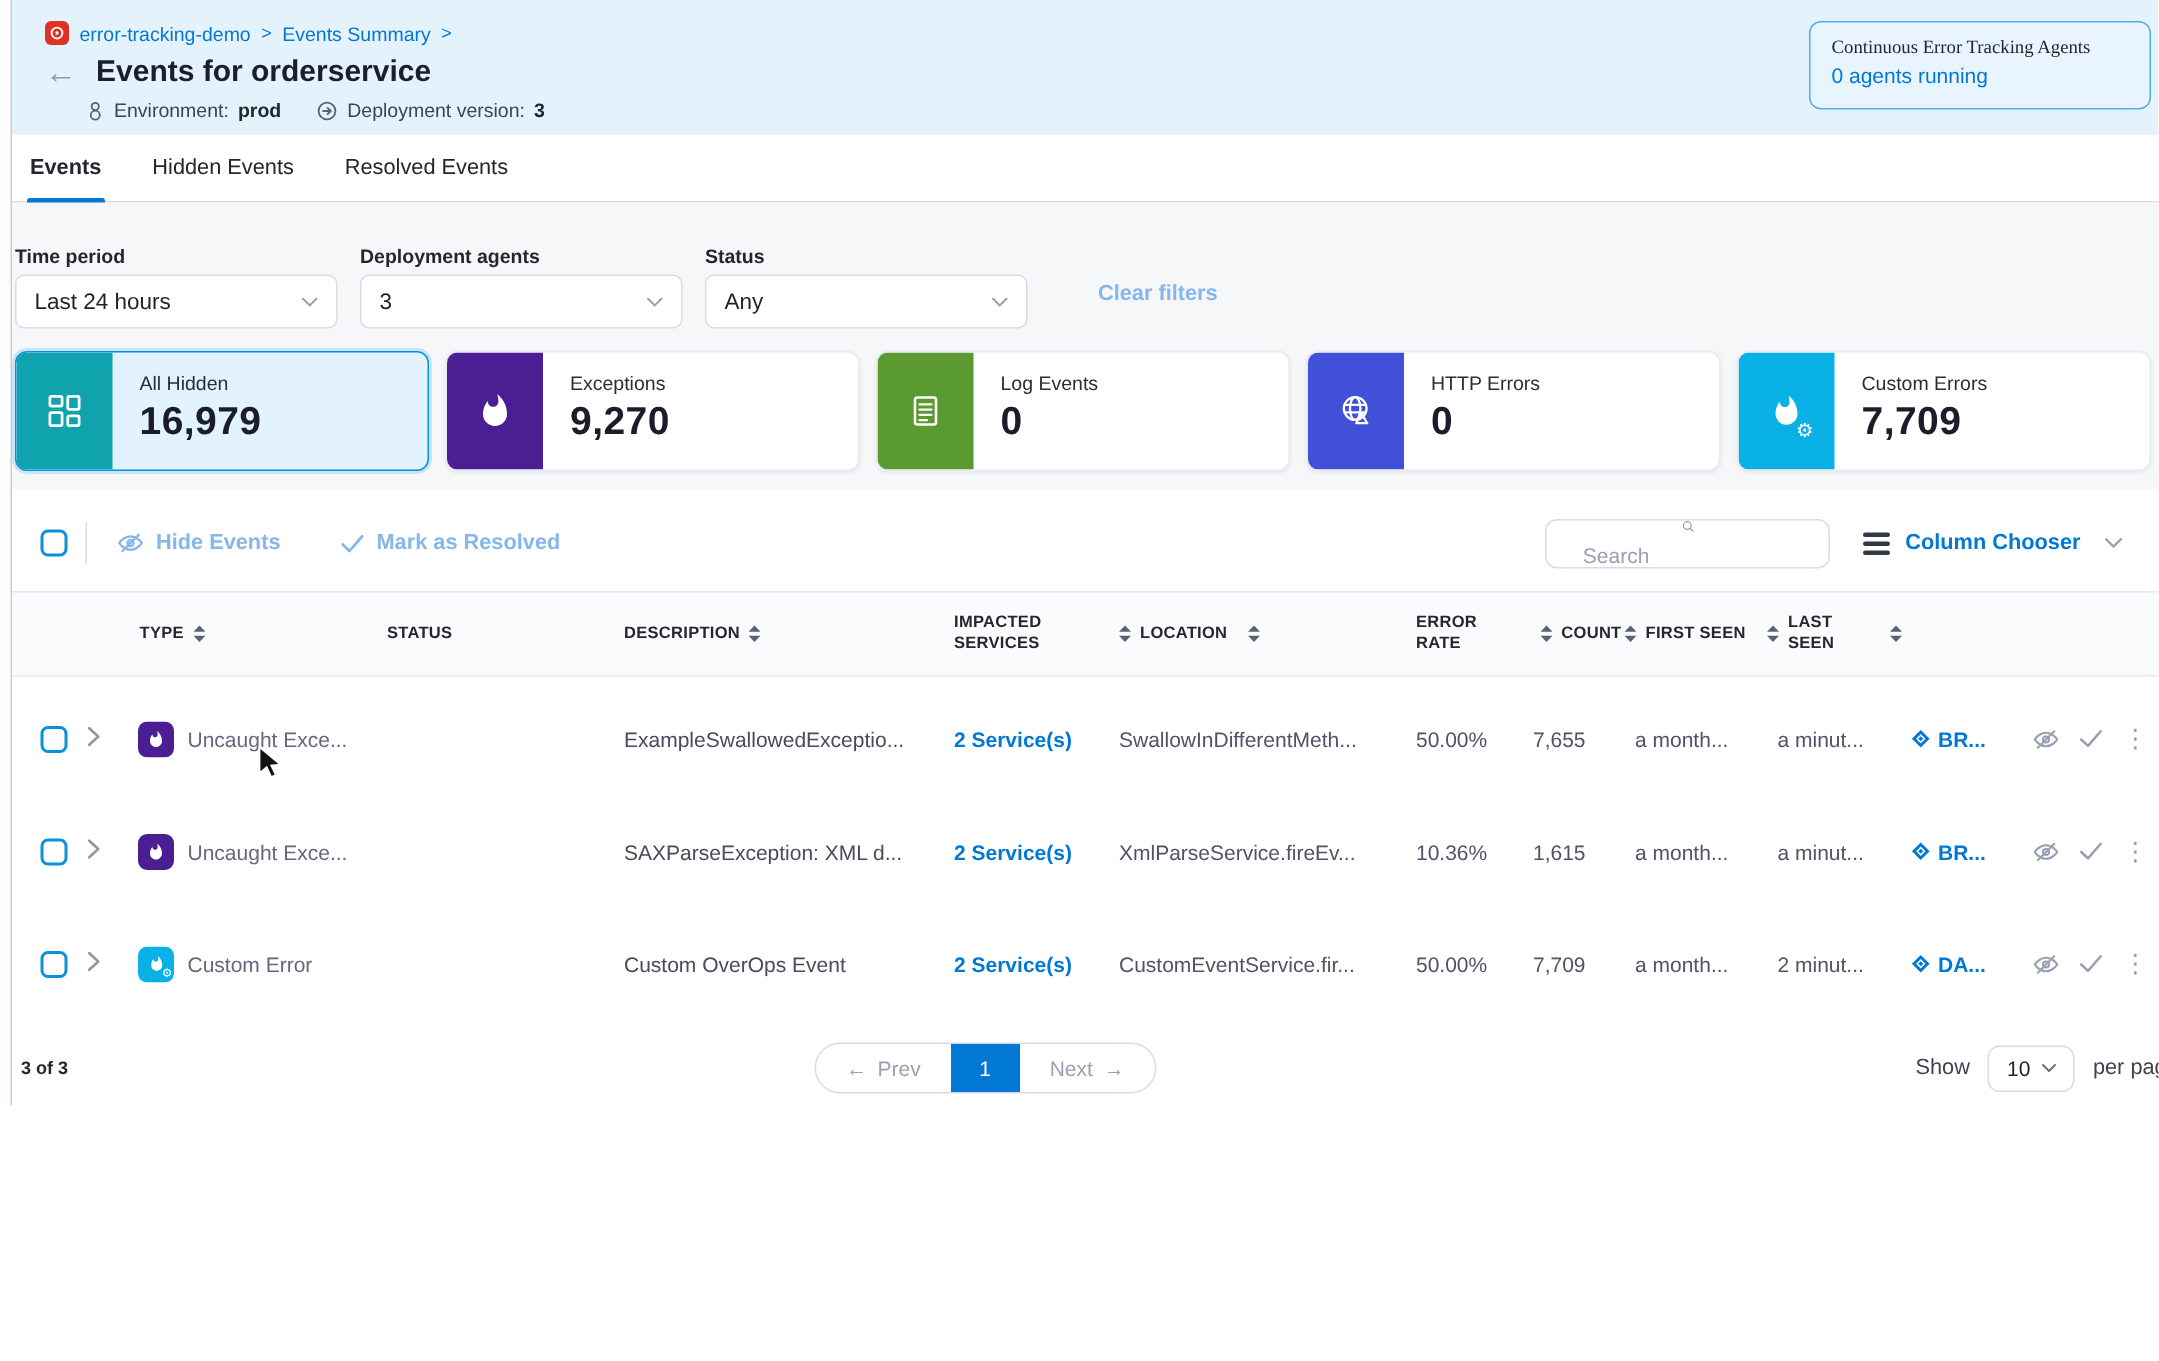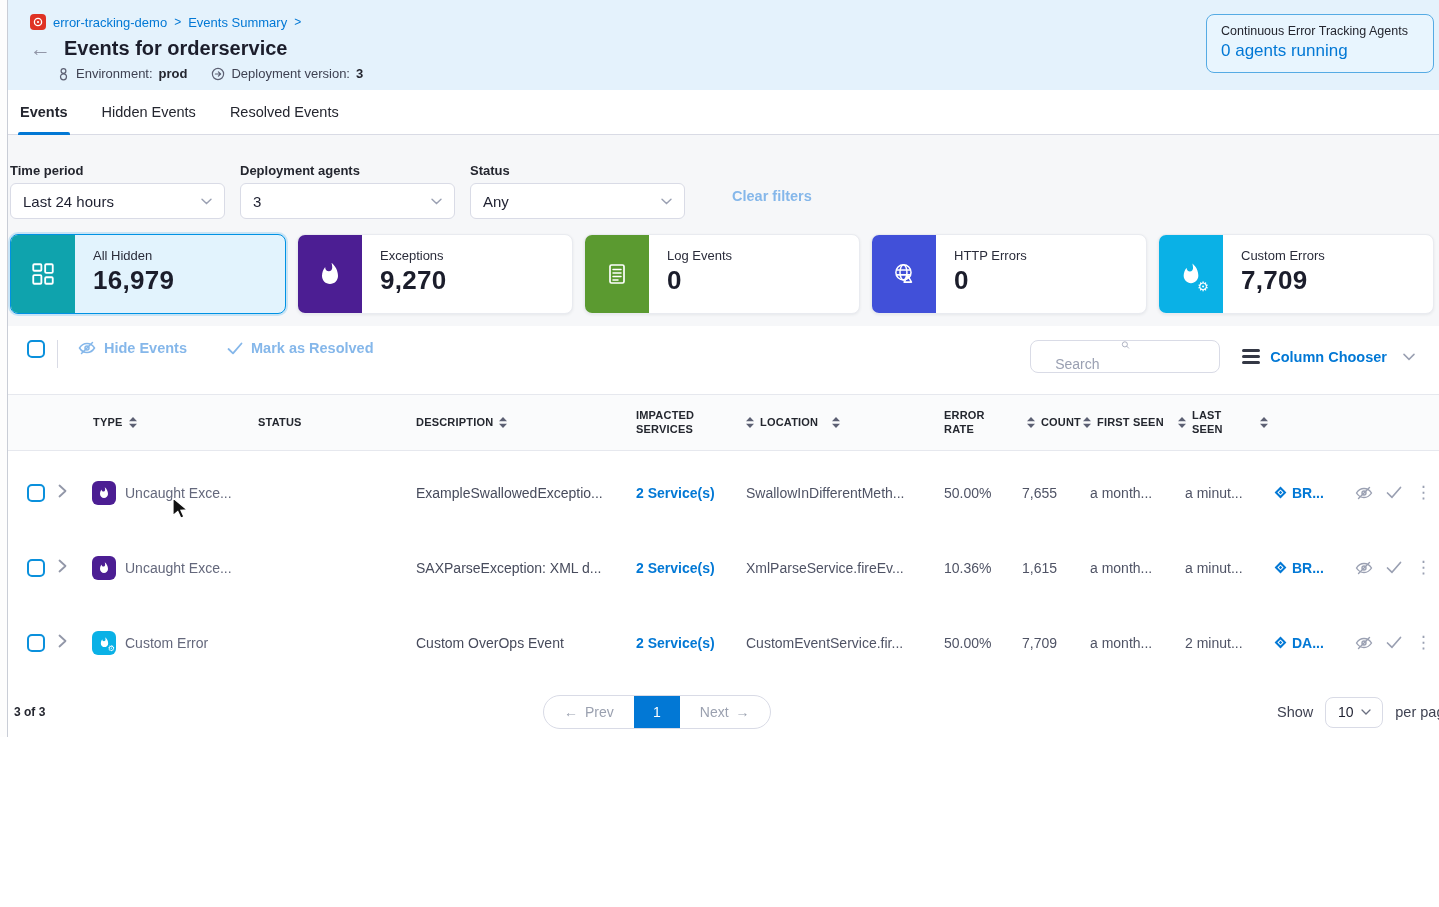--- a/index.html
+++ b/index.html
@@ -27,7 +27,7 @@
   .meta-item b { font-weight:700; color:#24262f; }
   .agents-box { position:absolute; right:5px; top:14px; width:228px; height:59px;
     background:#e8f5fe; border:1px solid #55abe4; border-radius:8px; padding:9px 14px; }
-  .agents-title { font-size:12.5px; color:#24262f; }
+  .agents-title { font-size:12.5px; color:#24262f;font-family:Liberation Serif, serif; }
   .agents-link { font-size:17px; color:#0278d5; margin-top:3px; cursor:pointer; }
 
   

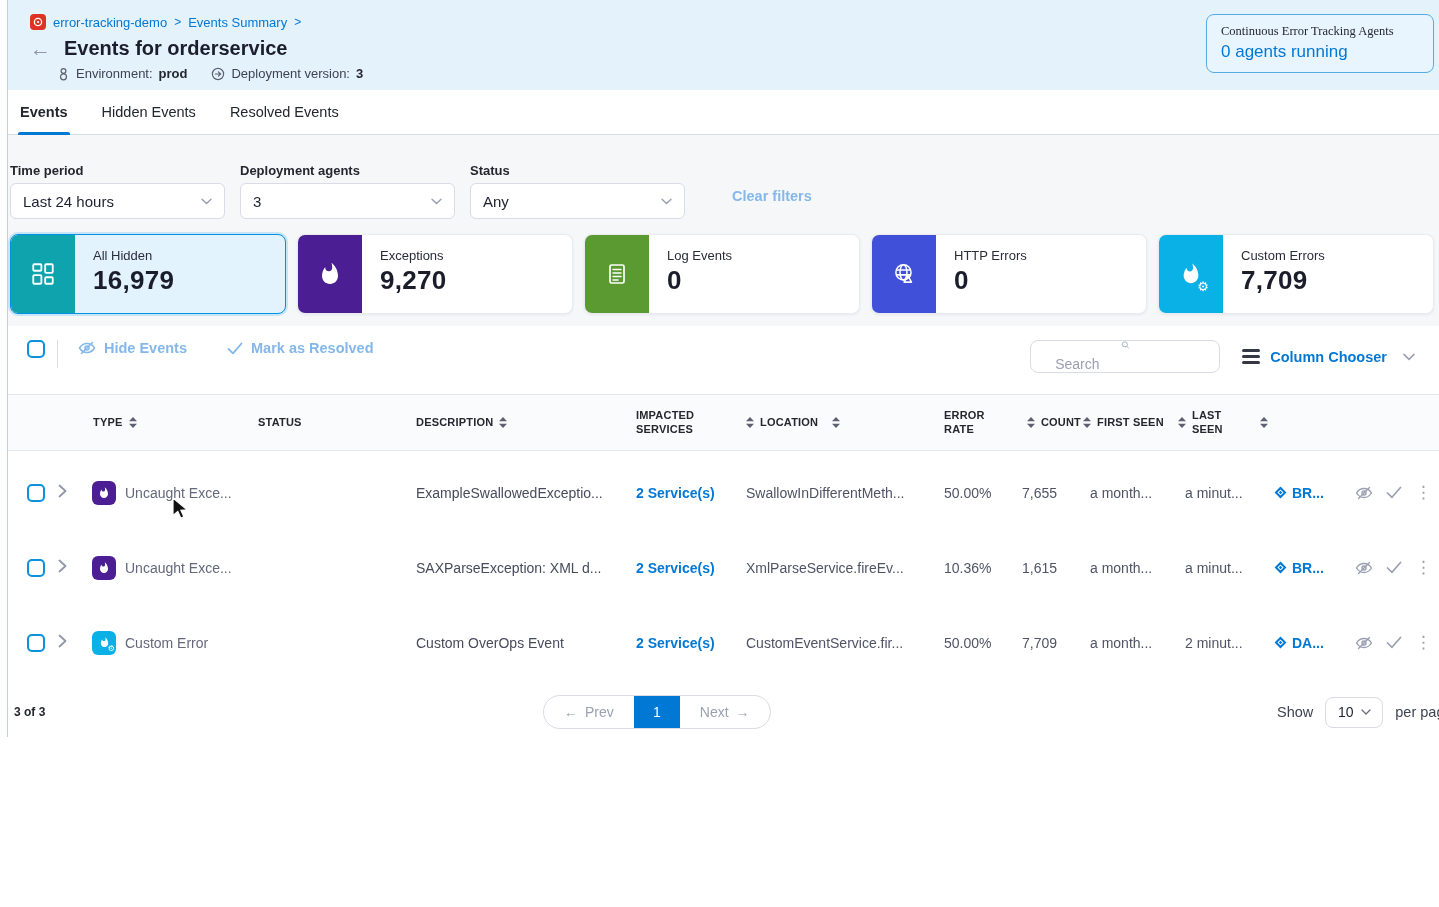--- a/index.html
+++ b/index.html
@@ -28,7 +28,7 @@
   .agents-box { position:absolute; right:5px; top:14px; width:228px; height:59px;
     background:#e8f5fe; border:1px solid #55abe4; border-radius:8px; padding:9px 14px; }
   .agents-title { font-size:12.5px; color:#24262f;font-family:Liberation Serif, serif; }
-  .agents-link { font-size:17px; color:#0278d5; margin-top:3px; cursor:pointer; }
+  .agents-link { font-size:14px; color:#0278d5; margin-top:3px; cursor:pointer; }
 
   
   .tabs { height:45px; background:#fff; border-bottom:1px solid #d9dbe5; display:flex;

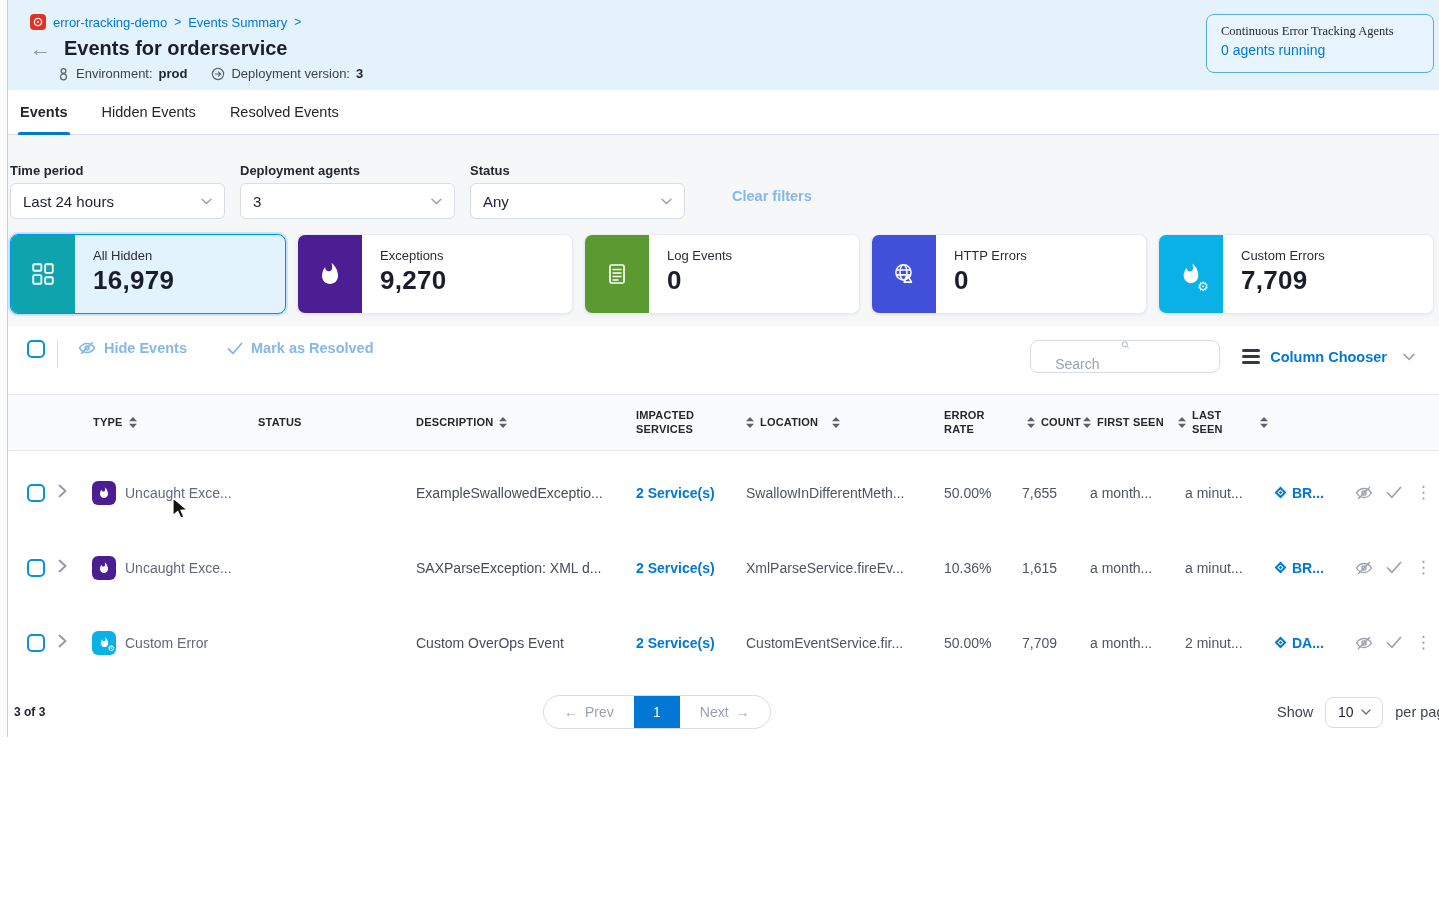--- a/index.html
+++ b/index.html
@@ -61,7 +61,7 @@
   .gear-glyph { position:absolute; right:14px; bottom:20px; font-size:13px; color:#fff; line-height:1; }
 
   
-  .toolbar { display:flex; align-items:flex-start; margin:14px 0 0 0; height:44px; padding:0 10px 0 27px; }
+  .toolbar { display:flex; align-items:center; margin:14px 0 0 0; height:44px; padding:0 10px 0 27px; }
   .cb { width:18px; height:18px; border:2px solid #0a90dc; border-radius:5px; background:#fff; cursor:pointer; flex:none; }
   .tb-div { width:1px; height:28px; background:#d9dbe5; margin:0 20px 0 12px; }
   .tb-action { display:flex; align-items:center; gap:8px; font-size:14.5px; font-weight:700;

